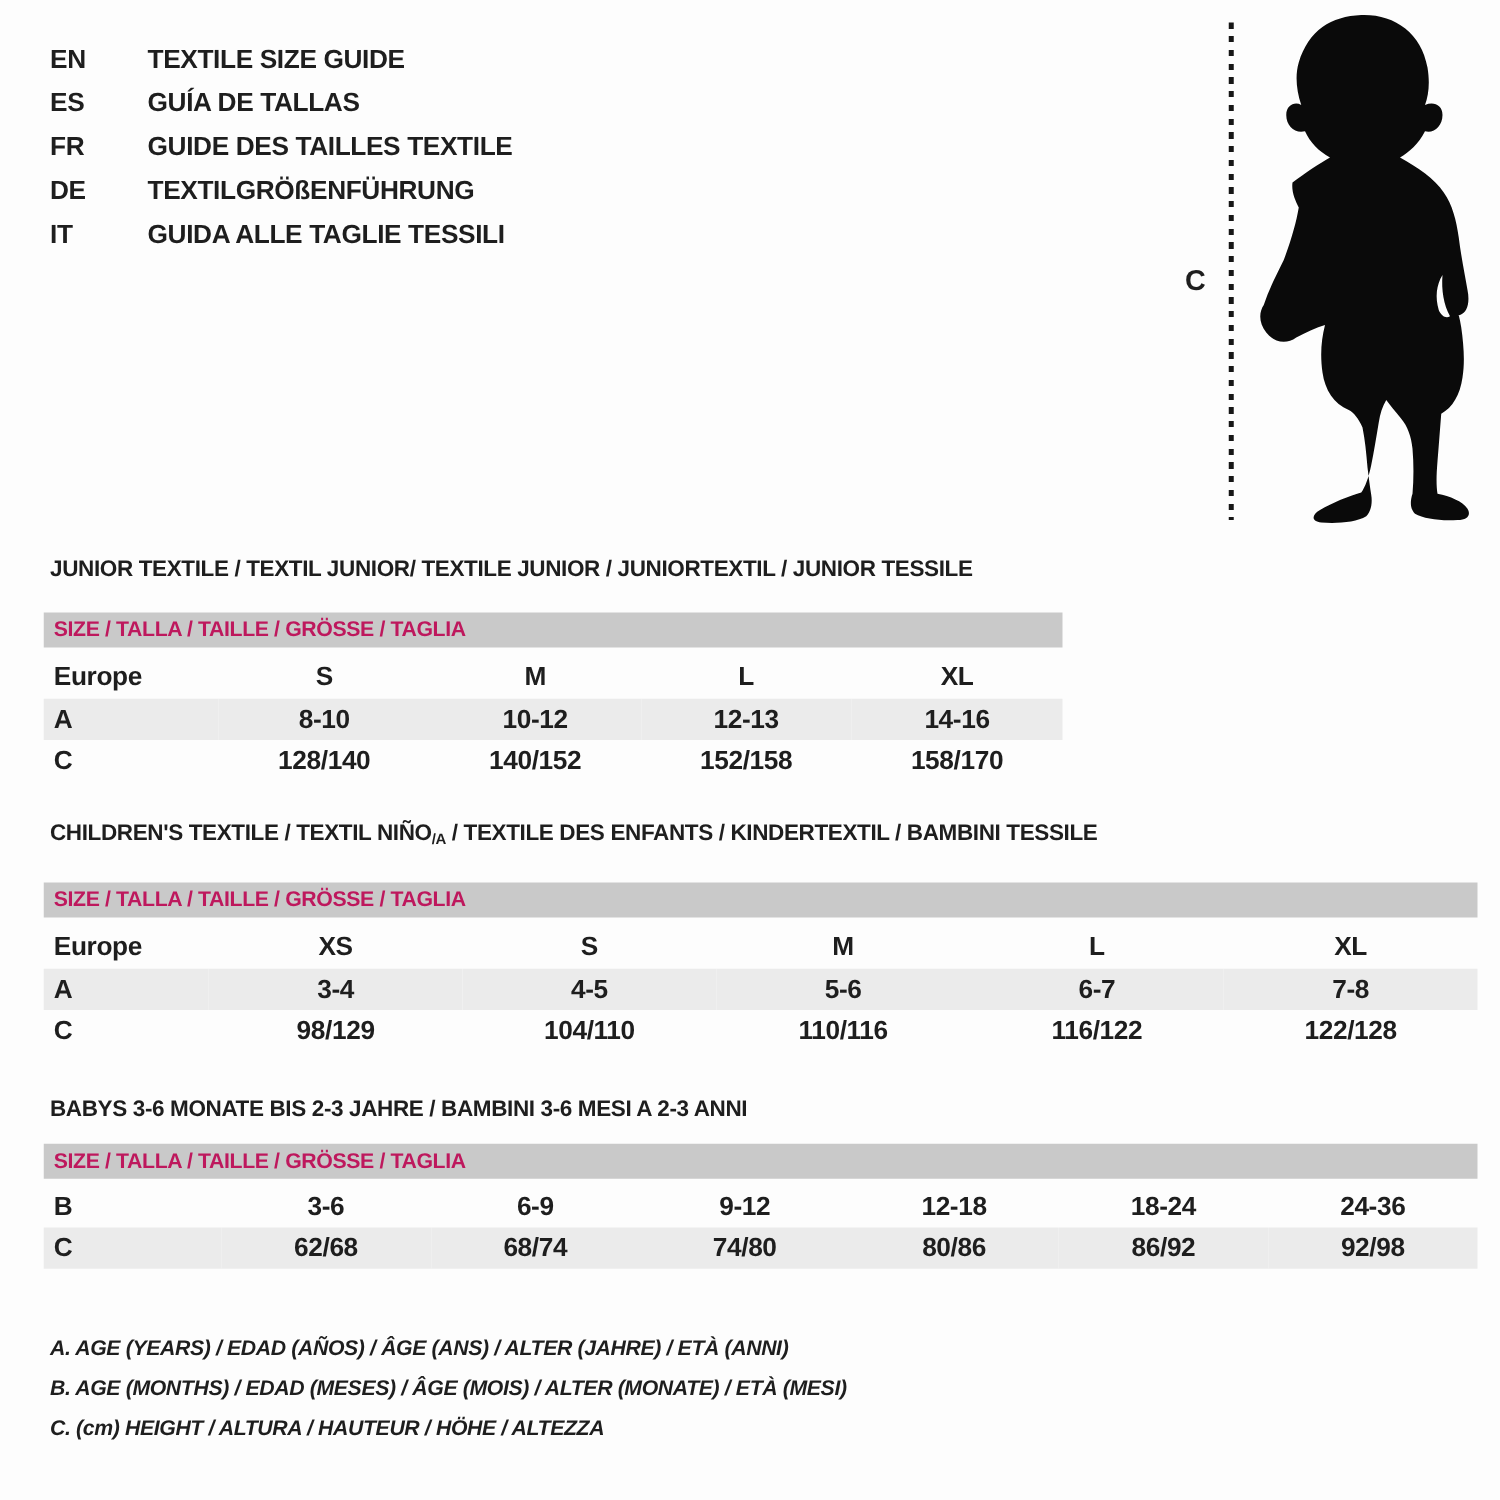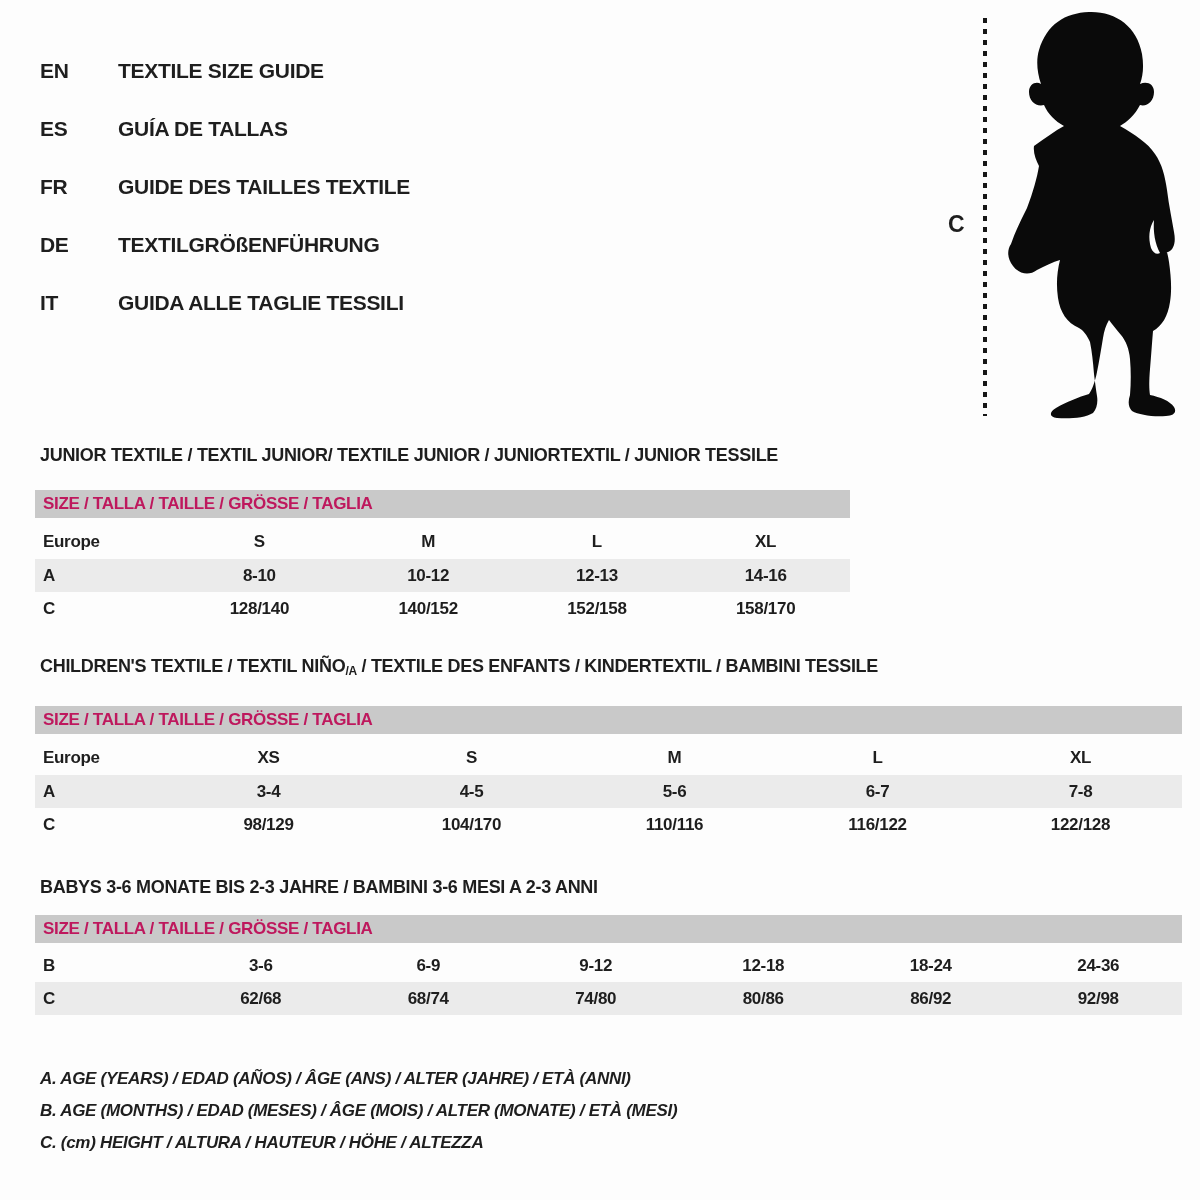--- a/index.html
+++ b/index.html
@@ -15,7 +15,7 @@
   
   .header { position: relative; height: 430px; }
   .lang-list { padding-top: 30px; margin-left: 5px; }
-  .lang-row { display: flex; line-height: 35px; font-size: 21px; margin-top: 23px; }
+  .lang-row { display: flex; line-height: 35px; font-size: 21px; }
   .lang-code { width: 78px; }
   .lang-title { flex: 1; }
 

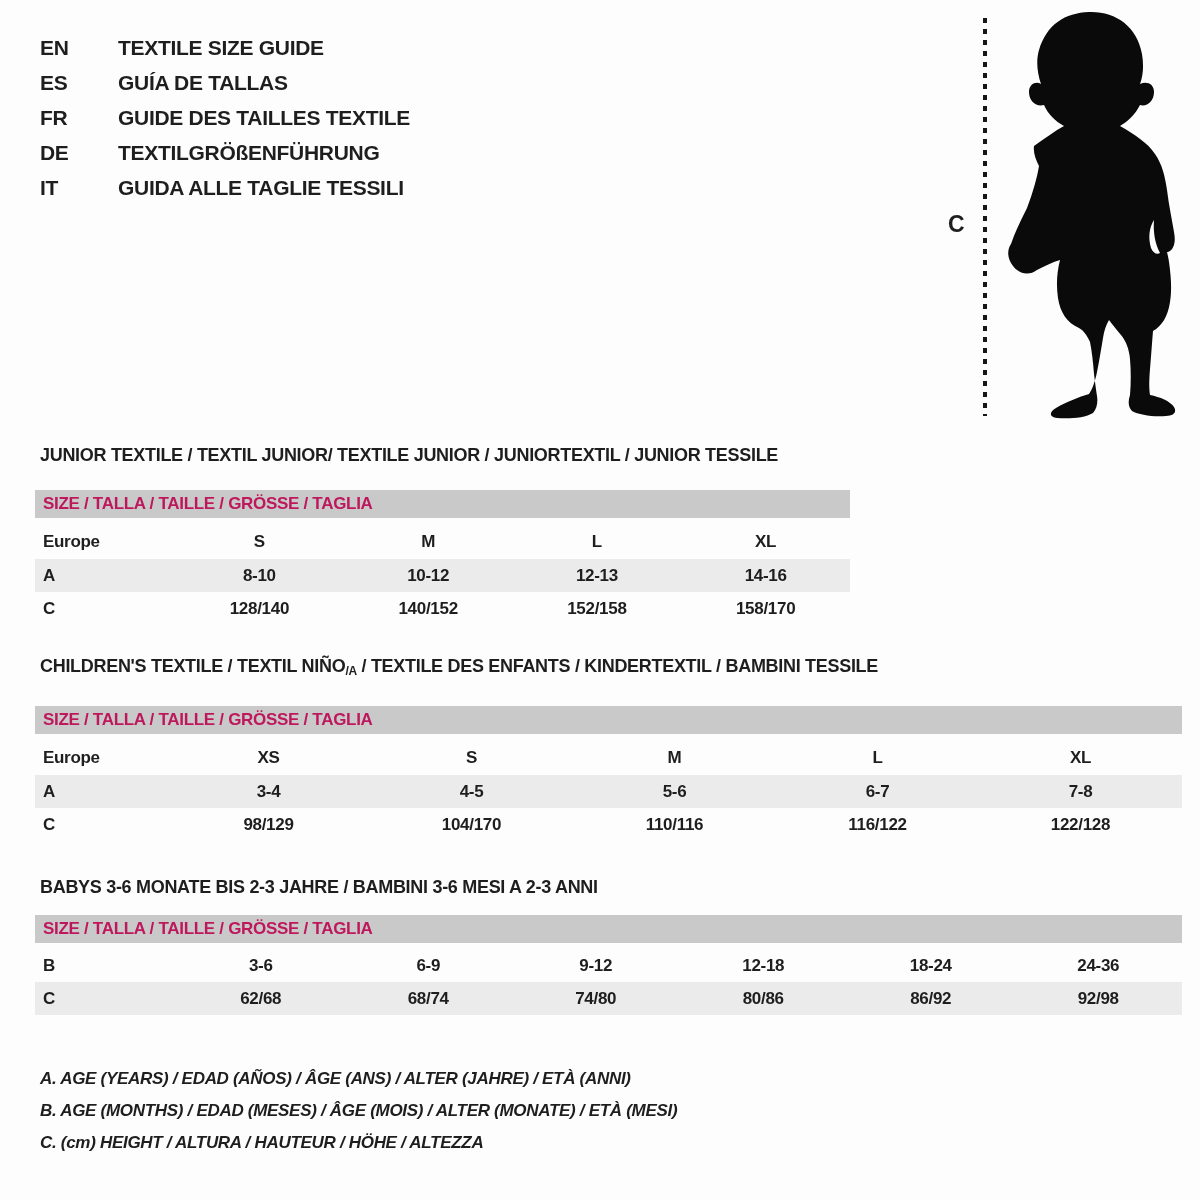--- a/index.html
+++ b/index.html
@@ -44,7 +44,7 @@
   .childrens .size-bar, .childrens-table { width: 1147px; }
   .babies .size-bar, .babies-table { width: 1147px; }
 
-  table { border-collapse: collapse; table-layout: fixed; font-size: 17px; }
+  table { border-collapse: collapse; table-layout: fixed; font-size: 21px; }
   td { height: 33px; text-align: center; vertical-align: middle; }
   td.row-label { text-align: left; padding-left: 8px; }
   tr.first-row td { height: 35px; }

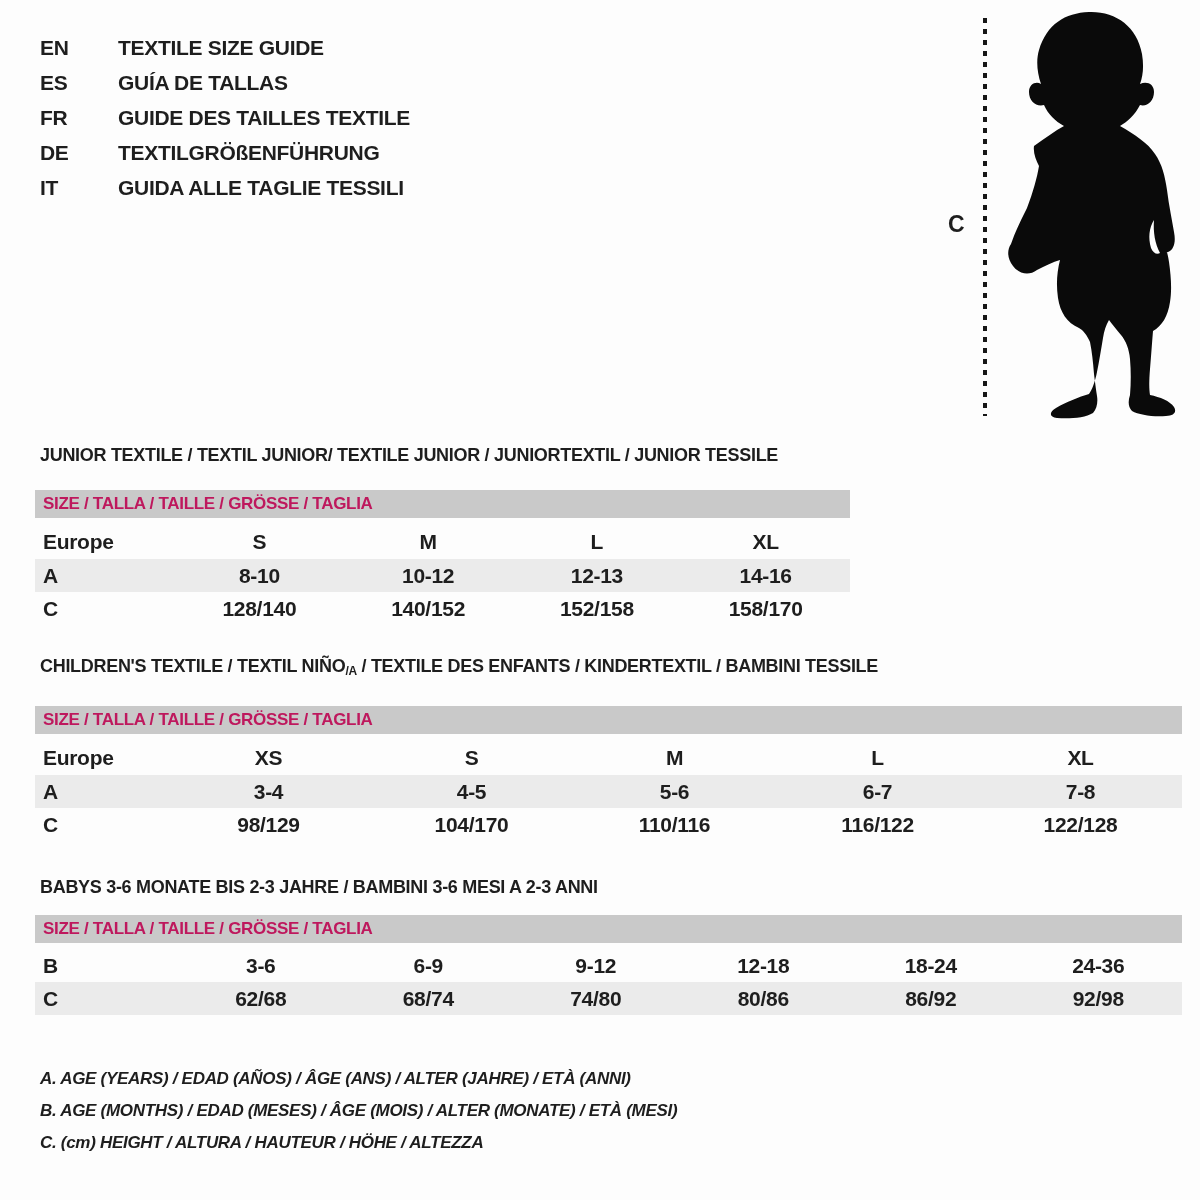--- a/index.html
+++ b/index.html
@@ -221,7 +221,7 @@
       <tr>
         <td class="row-label">C</td>
         <td>98/129</td>
-        <td>104/170</td>
+        <td>104/110</td>
         <td>110/116</td>
         <td>116/122</td>
         <td>122/128</td>

